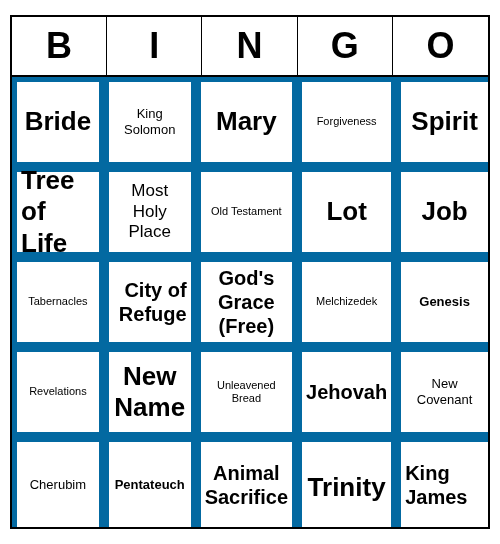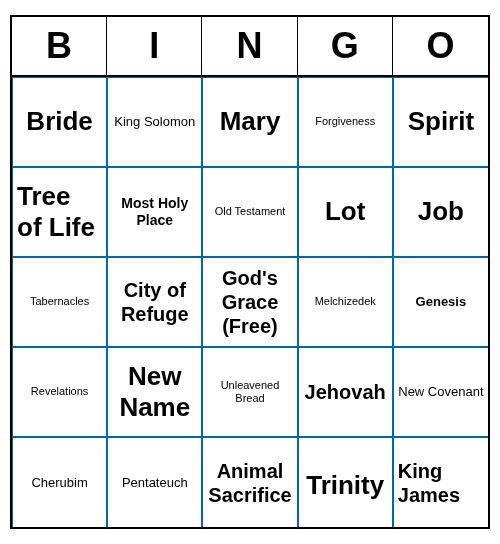--- a/index.html
+++ b/index.html
@@ -37,7 +37,7 @@
       grid-template-rows: repeat(5, 90px);
     }
     .bingo-cell {
-      border: 1px solid #0369a1;
+      border: 5px solid #0369a1;
       display: flex;
       align-items: center;
       justify-content: center;

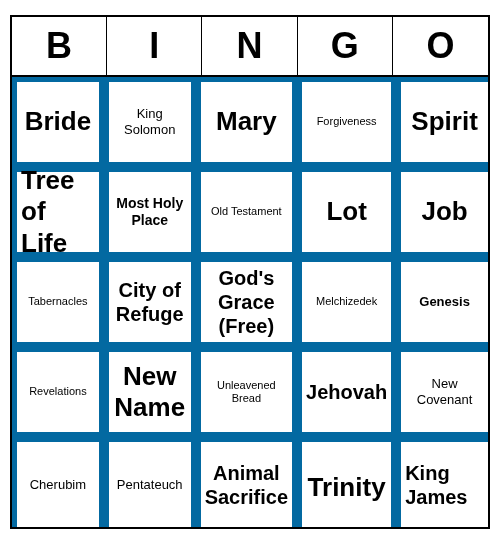--- a/index.html
+++ b/index.html
@@ -83,7 +83,7 @@
         <span style="font-size: 26px; font-weight: bold; line-height: 1.2; text-align: left;">Tree of Life</span>
       </div>
       <div class="bingo-cell">
-        <span style="font-size: 14px; font-weight: bold; line-height: 1.2; text-align: center;">Most Holy Place</span>
+        <span style="font-size: 17px; font-weight: normal; line-height: 1.2; text-align: center;">Most Holy Place</span>
       </div>
       <div class="bingo-cell">
         <span style="font-size: 11px; font-weight: normal; line-height: 1.2; text-align: center;">Old Testament</span>

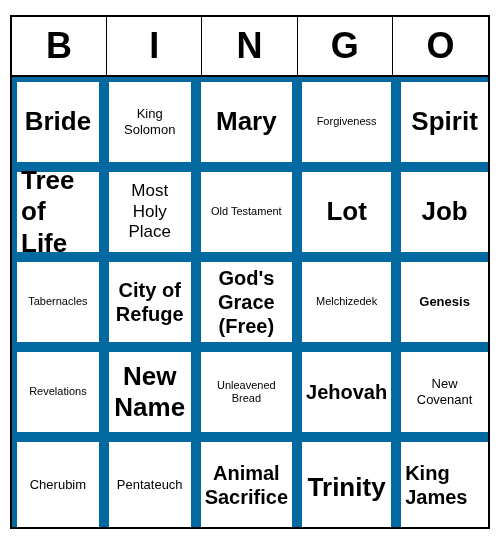--- a/index.html
+++ b/index.html
@@ -98,7 +98,7 @@
         <span style="font-size: 11px; font-weight: normal; line-height: 1.2; text-align: center;">Tabernacles</span>
       </div>
       <div class="bingo-cell">
-        <span style="font-size: 20px; font-weight: bold; line-height: 1.2; text-align: center;">City of Refuge</span>
+        <span style="font-size: 20px; font-weight: bold; line-height: 1.2; text-align: right;">City of Refuge</span>
       </div>
       <div class="bingo-cell">
         <span style="font-size: 20px; font-weight: bold; line-height: 1.2; text-align: center;">God's Grace (Free)</span>

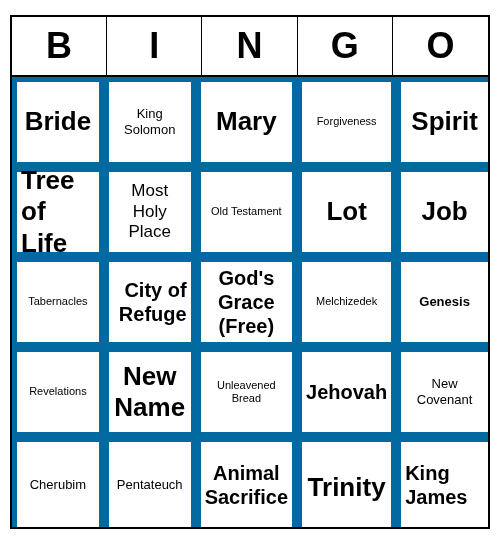--- a/index.html
+++ b/index.html
@@ -128,7 +128,7 @@
         <span style="font-size: 13px; font-weight: normal; line-height: 1.2; text-align: center;">Cherubim</span>
       </div>
       <div class="bingo-cell">
-        <span style="font-size: 13px; font-weight: normal; line-height: 1.2; text-align: center;">Pentateuch</span>
+        <span style="font-size: 13px; font-weight: bold; line-height: 1.2; text-align: center;">Pentateuch</span>
       </div>
       <div class="bingo-cell">
         <span style="font-size: 20px; font-weight: bold; line-height: 1.2; text-align: center;">Animal Sacrifice</span>

